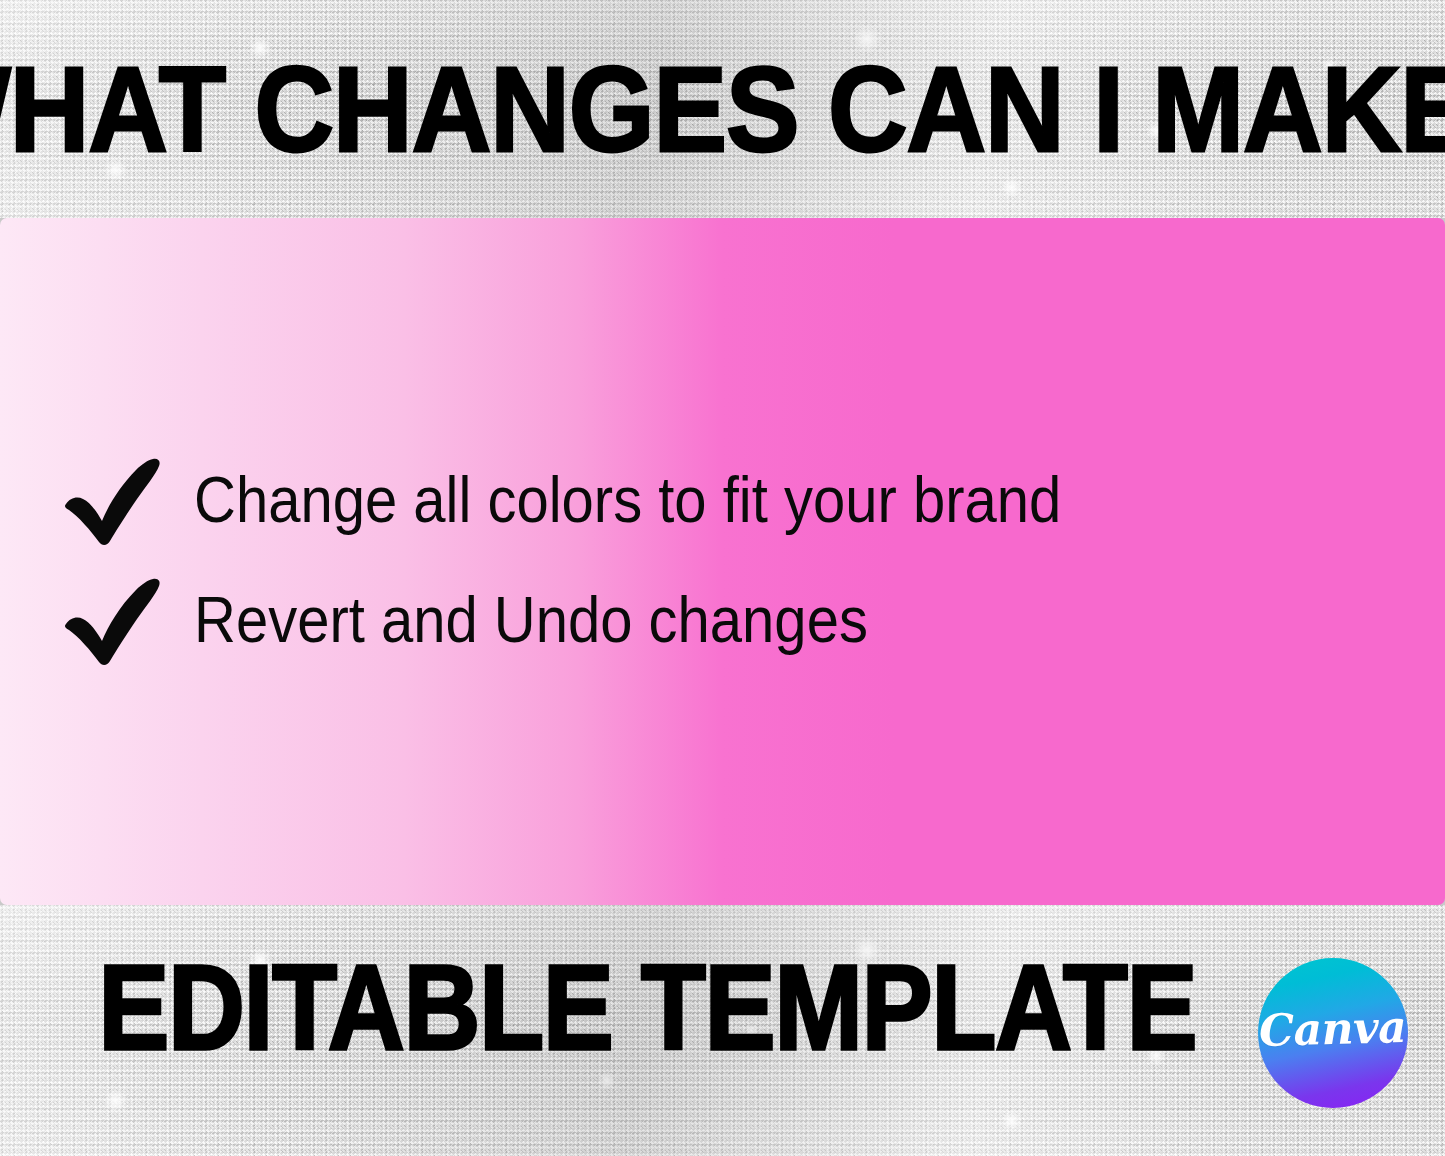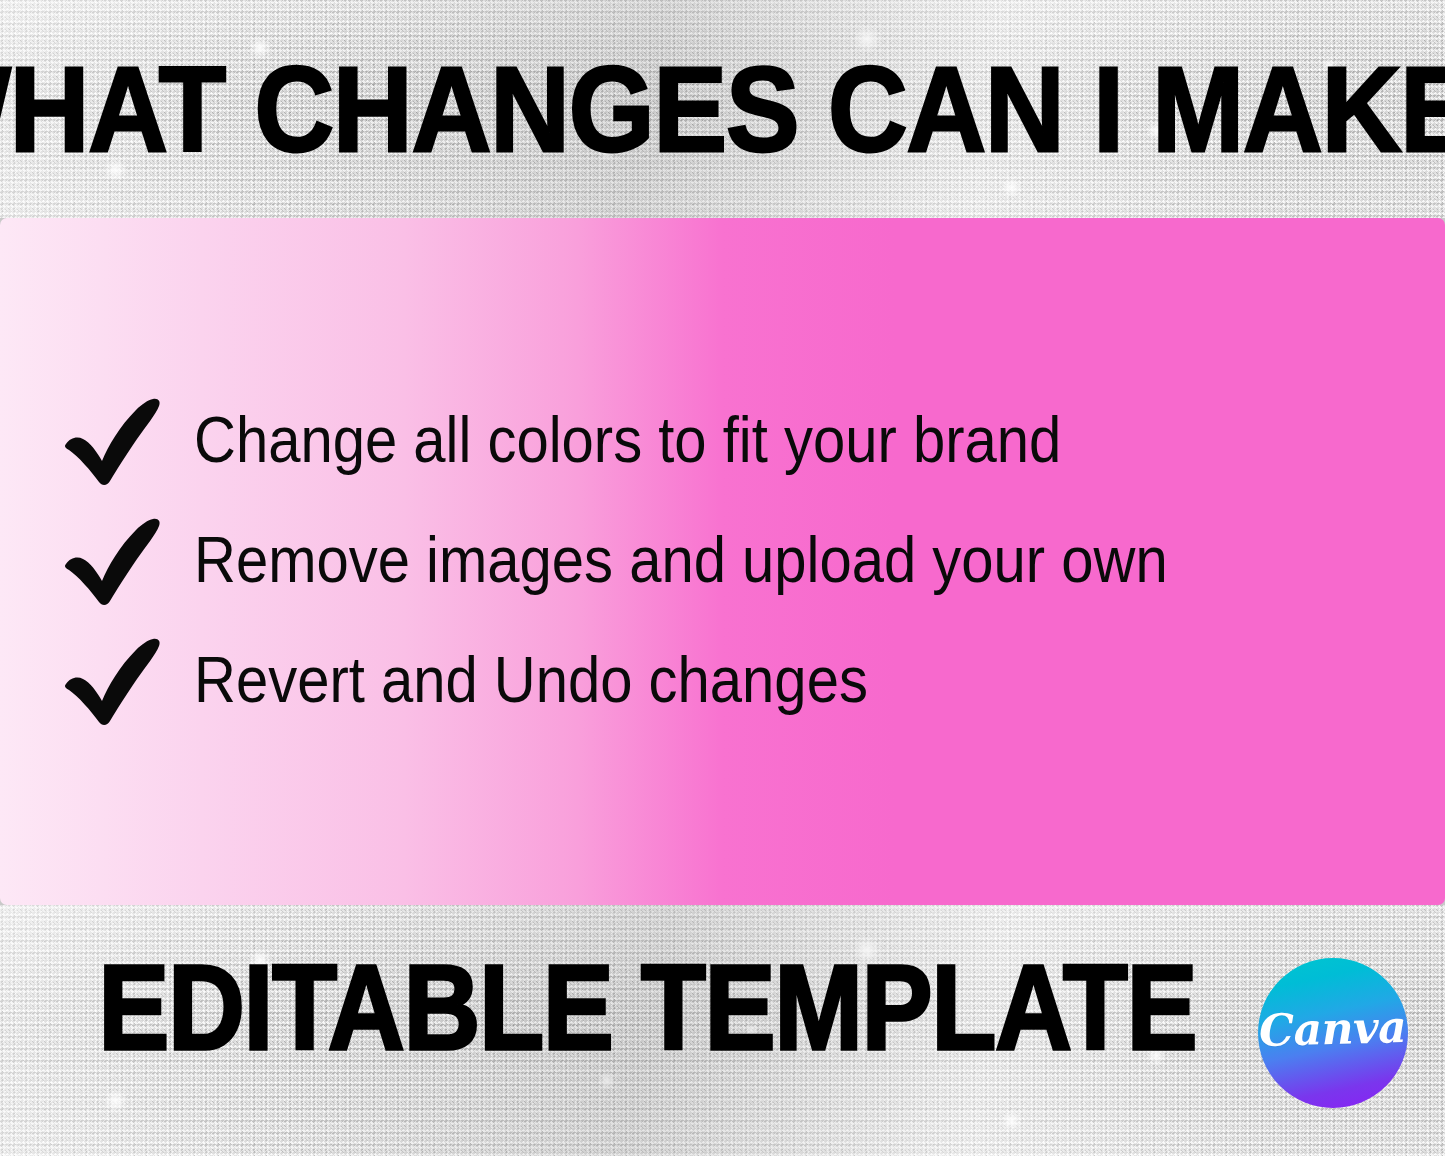--- a/index.html
+++ b/index.html
@@ -271,12 +271,6 @@
 
 
 
-    <div class="feature-row">
-      <svg class="check-mark" viewBox="0 0 108 92" aria-hidden="true">
-        <path d="M6 50 C10 44 17 42 23 45 C30 48 37 58 42 67 C48 52 60 32 76 16 C82 10 88 6 93 5 C98 4 101 7 99 12 C96 20 86 32 77 45 C66 61 56 77 50 87 C47 92 42 92 39 88 C31 77 18 62 9 56 C5 54 4 52 6 50 Z" fill="#0a0a0a"></path>
-      </svg>
-      <div class="feature-text">Remove images and upload your own</div>
-    </div>
 
     <div class="feature-row">
       <svg class="check-mark" viewBox="0 0 108 92" aria-hidden="true">

